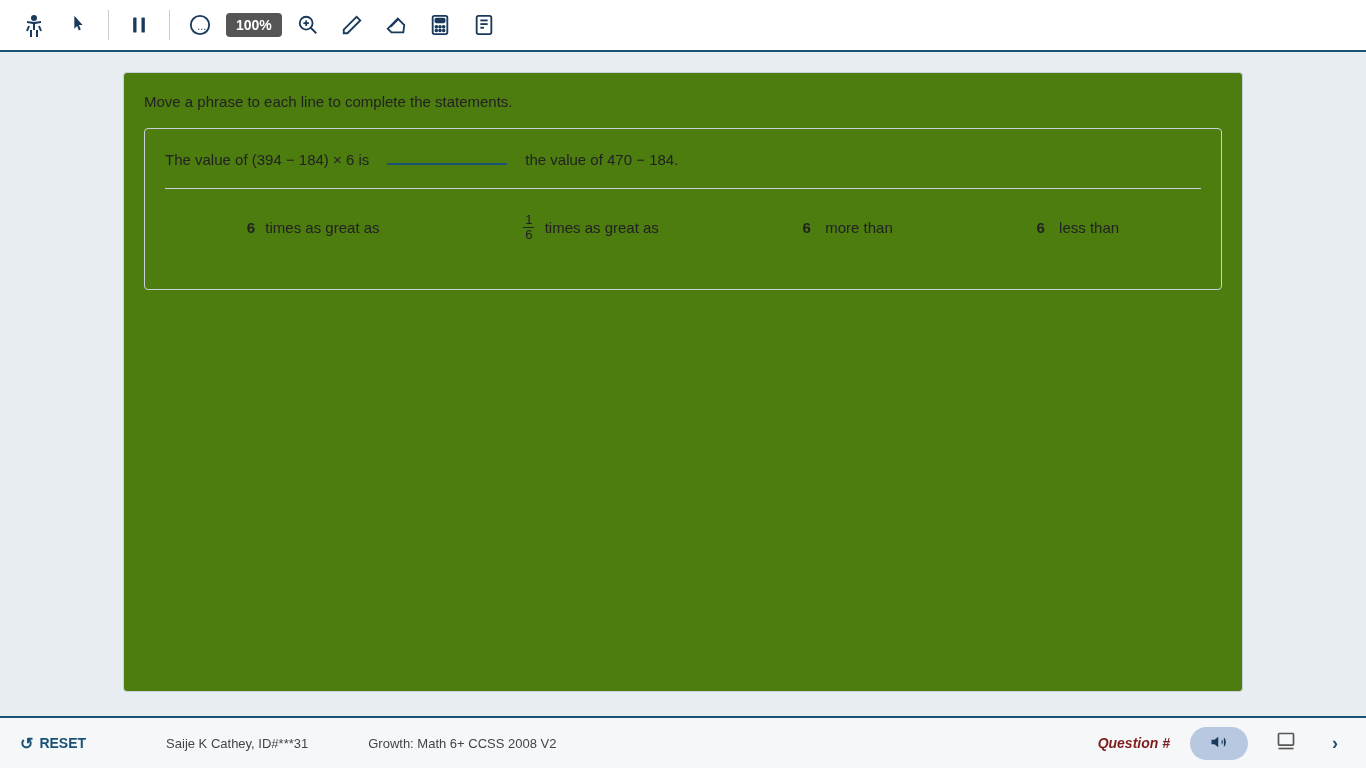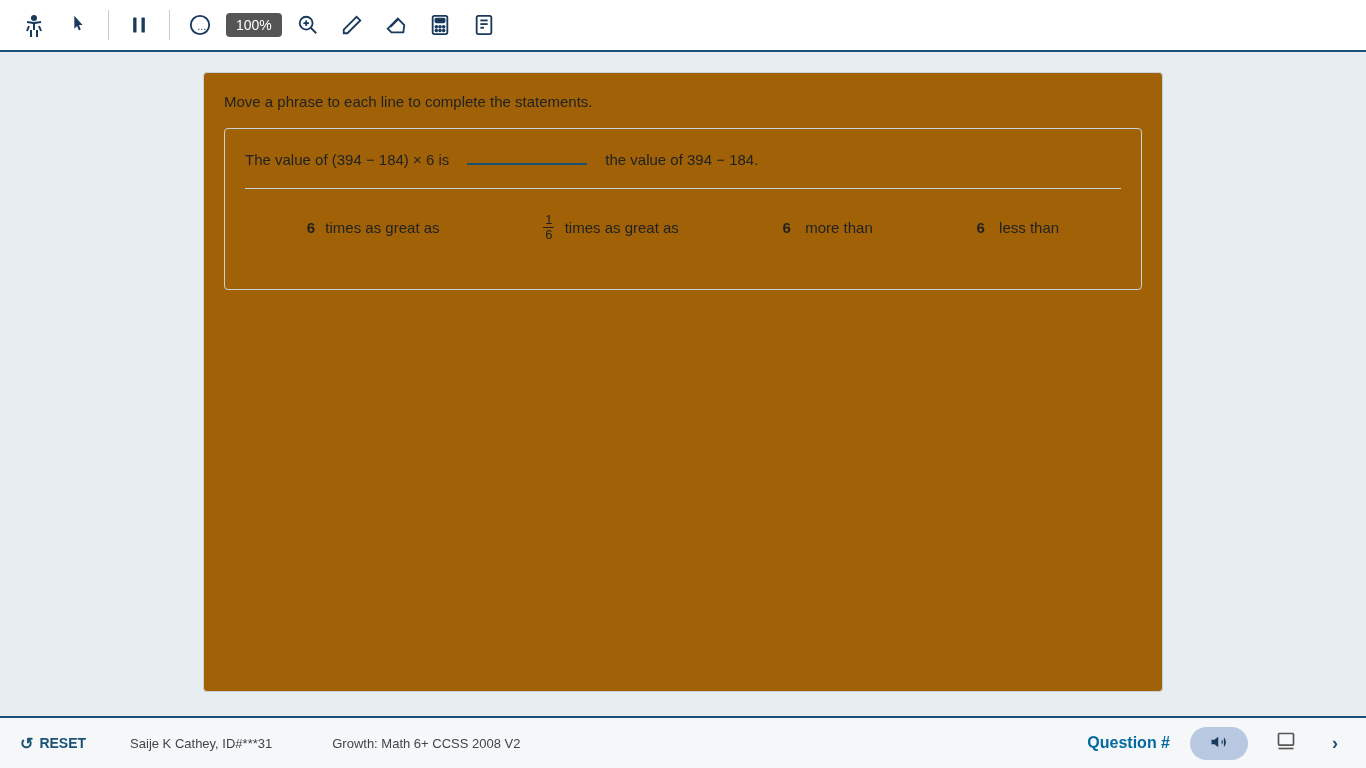--- a/index.html
+++ b/index.html
@@ -51,7 +51,7 @@
       border-radius: 4px;
       padding: 4px 10px;
       font-size: 14px;
-      font-weight: normal;
+      font-weight: bold;
       cursor: pointer;
       border: none;
     }

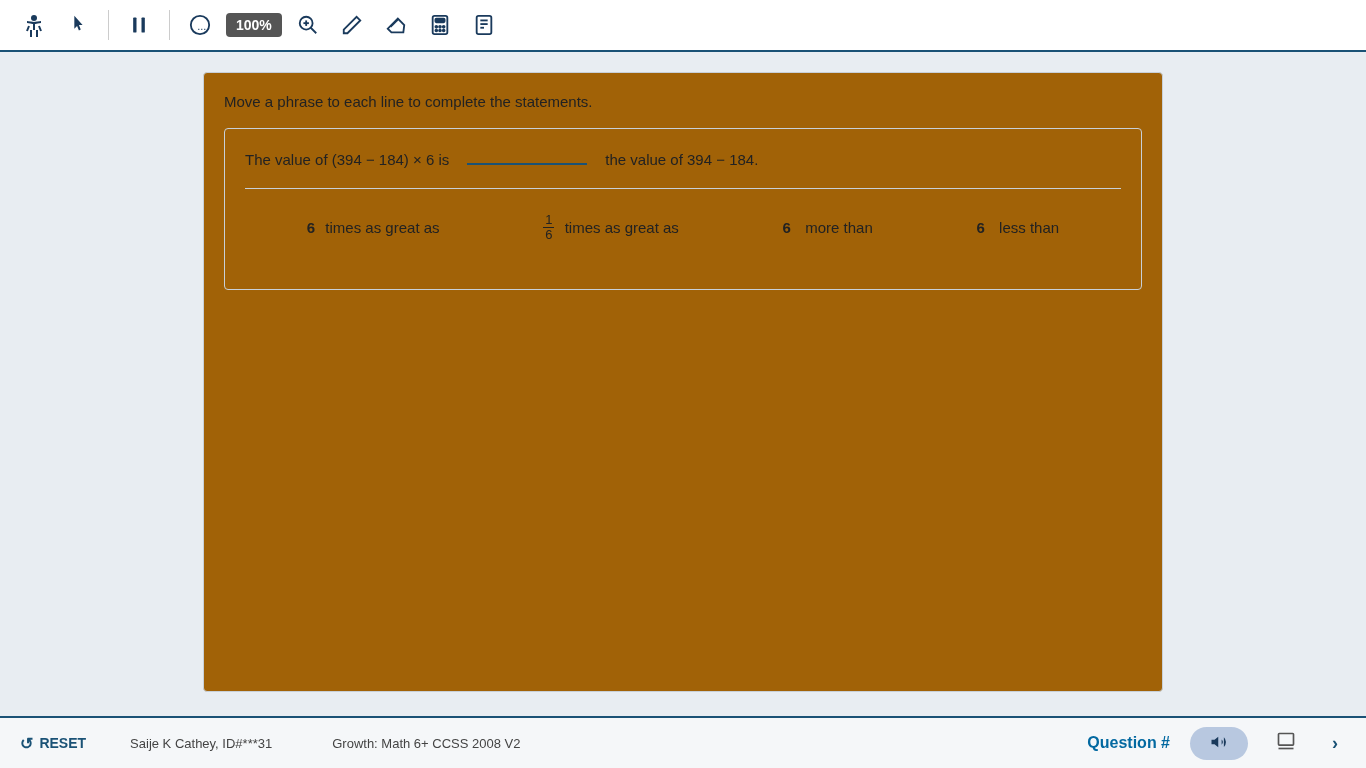--- a/index.html
+++ b/index.html
@@ -70,10 +70,10 @@
     }
 
     .question-container {
-      background: #a16207;
+      background: #4d7c0f;
       border: 1px solid #c8d0d8;
       border-radius: 4px;
-      width: 960px;
+      width: 1120px;
       max-height: 620px;
       padding: 20px 20px 0 20px;
       position: relative;

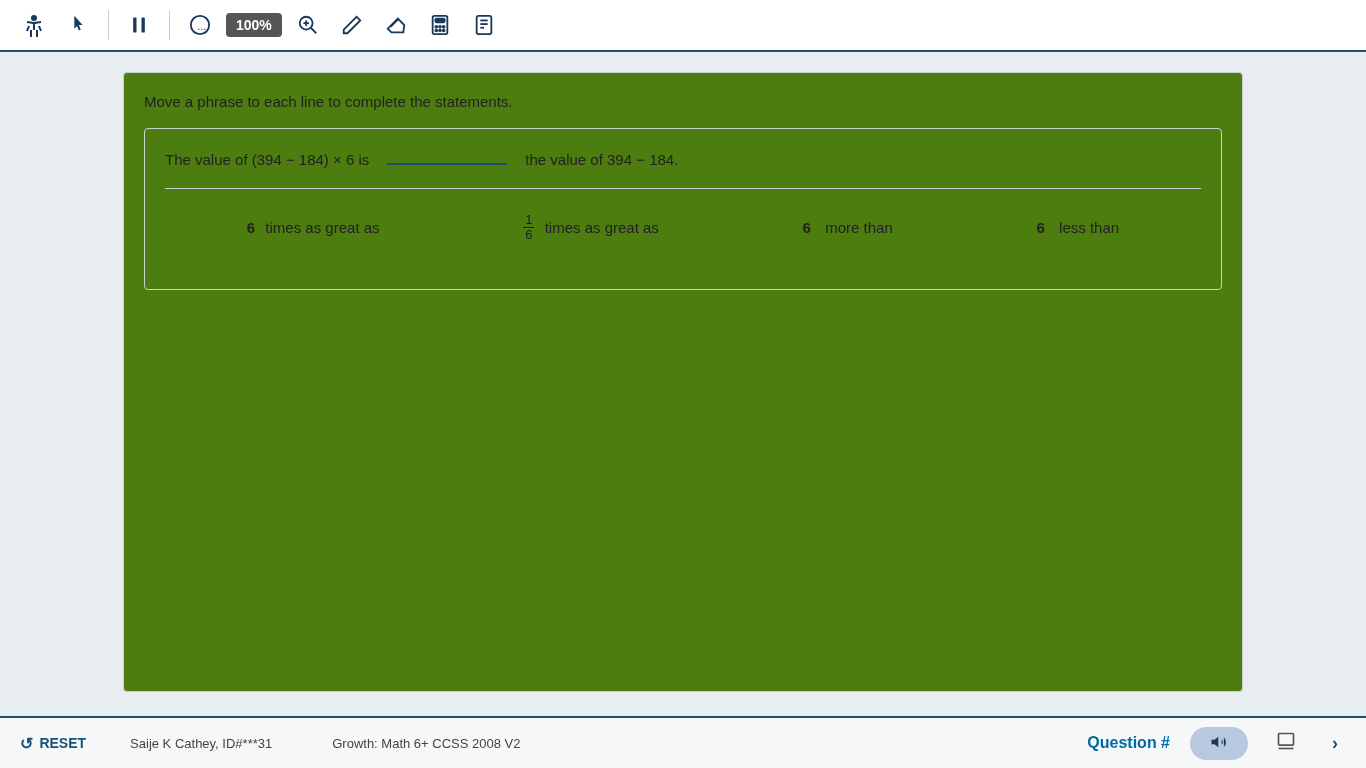--- a/index.html
+++ b/index.html
@@ -324,7 +324,7 @@
       <div class="statement-row">
         <span>The value of (394 − 184) × 6 is</span>
         <span class="blank-line"></span>
-        <span>the value of 394 − 184.</span>
+        <span>the value of 470 − 184.</span>
       </div>
 
 

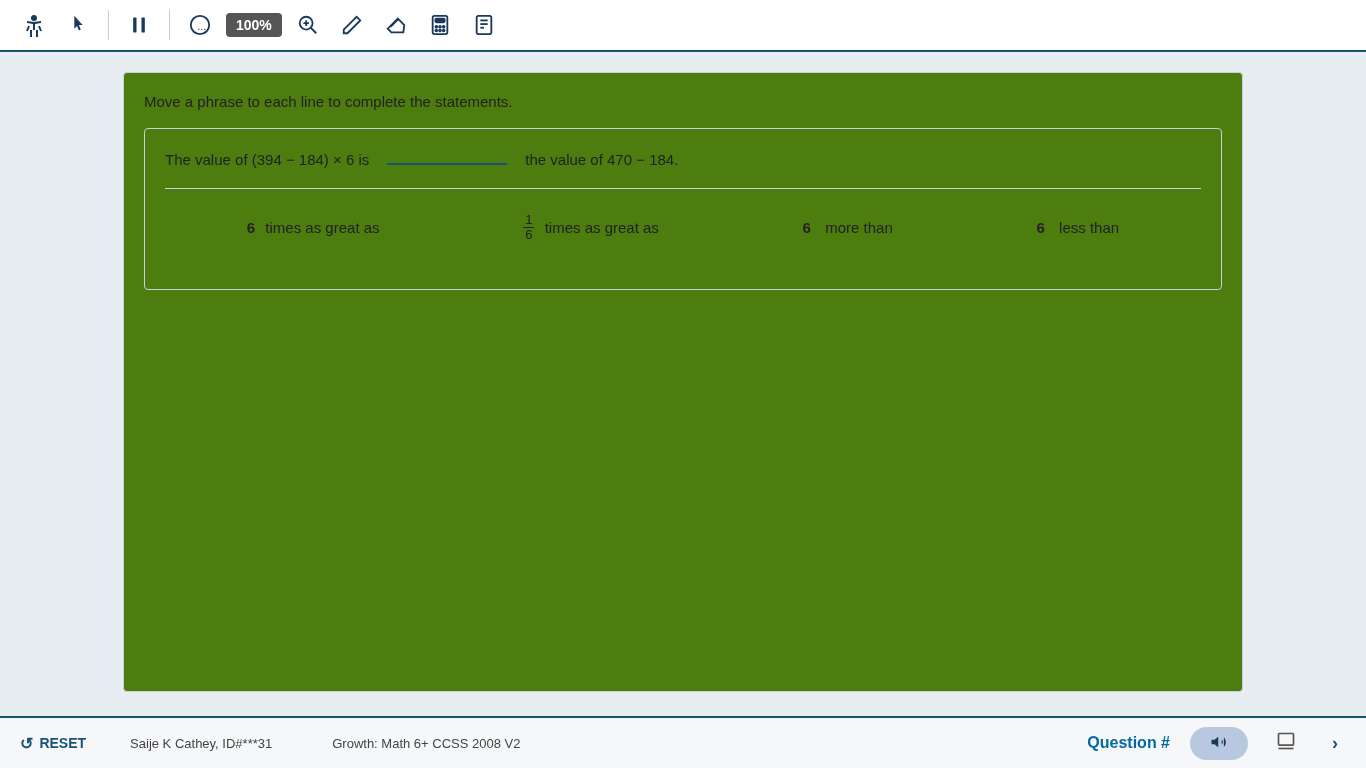--- a/index.html
+++ b/index.html
@@ -195,7 +195,7 @@
     .user-info {
       font-size: 13px;
       color: #444;
-      margin-left: 24px;
+      margin-left: 60px;
     }
 
     .test-info {

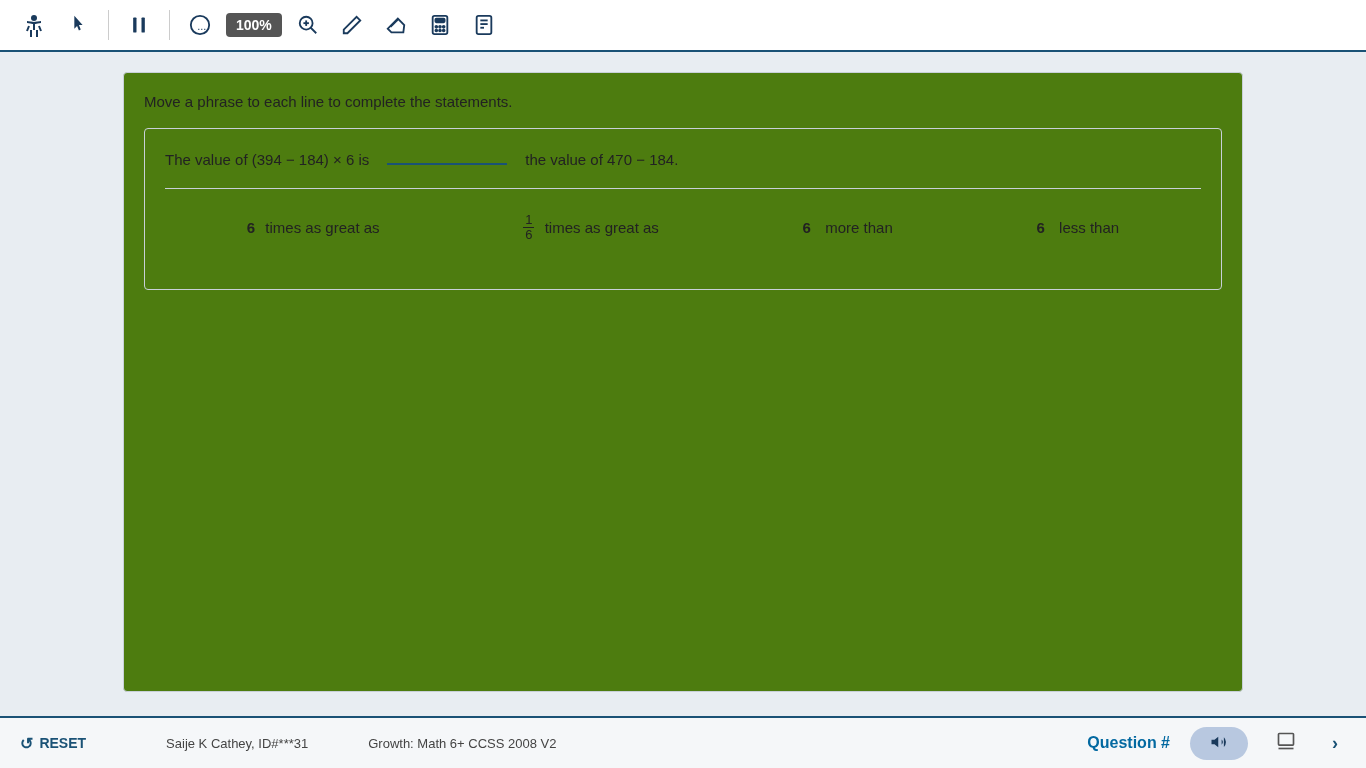--- a/index.html
+++ b/index.html
@@ -205,10 +205,11 @@
     }
 
     .question-nav {
-      font-size: 16px;
-      font-weight: bold;
-      color: #0369a1;
+      font-size: 14px;
+      font-weight: bold;
+      color: #7f1d1d;
       margin-left: auto;
+      font-style: italic;
     }
 
     .audio-btn {

